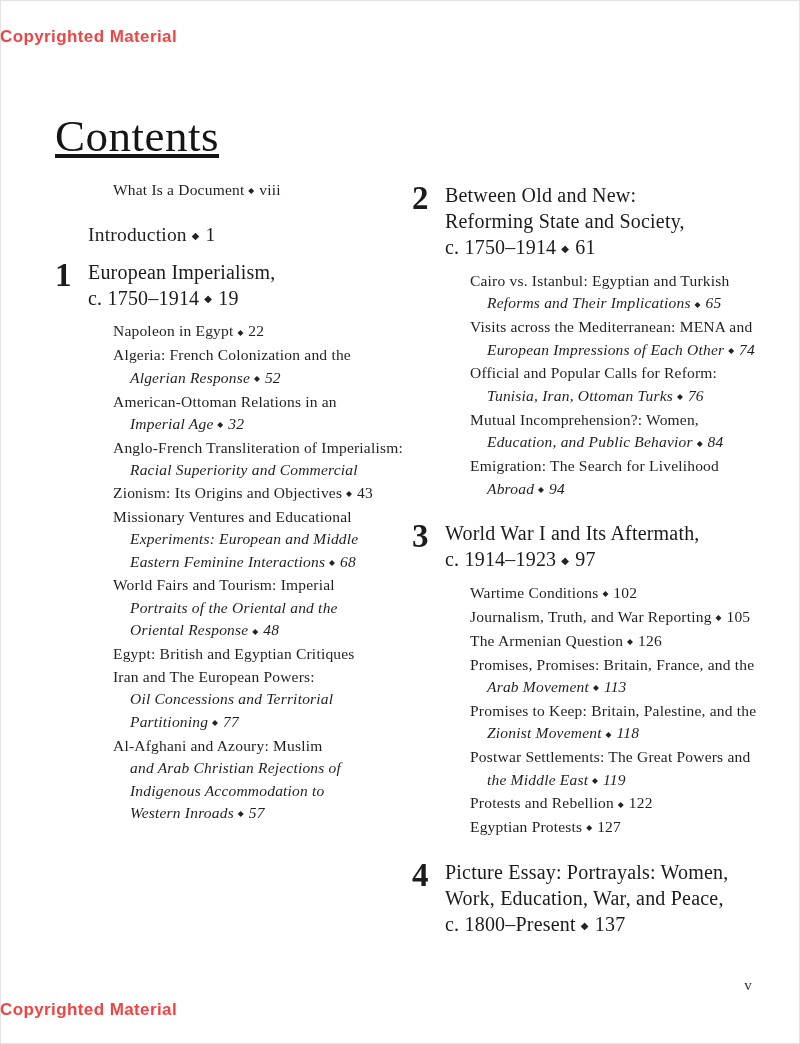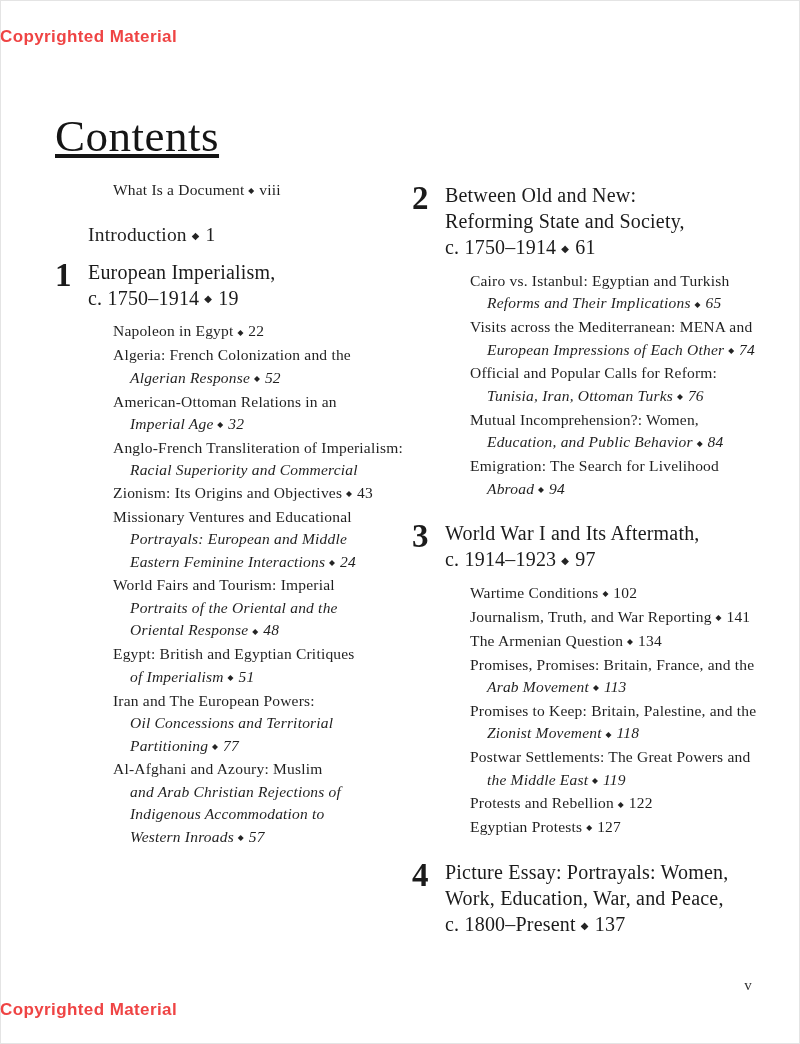--- a/index.html
+++ b/index.html
@@ -96,7 +96,7 @@
         </div>
         <div class="entry">
           <div class="entry-line">Missionary Ventures and Educational</div>
-          <div class="entry-line wrap">Portrayals: European and Middle</div>
+          <div class="entry-line wrap">Experiments: European and Middle</div>
           <div class="entry-line wrap">Eastern Feminine Interactions<span class="sep">◆</span><span class="pg">24</span></div>
         </div>
         <div class="entry">

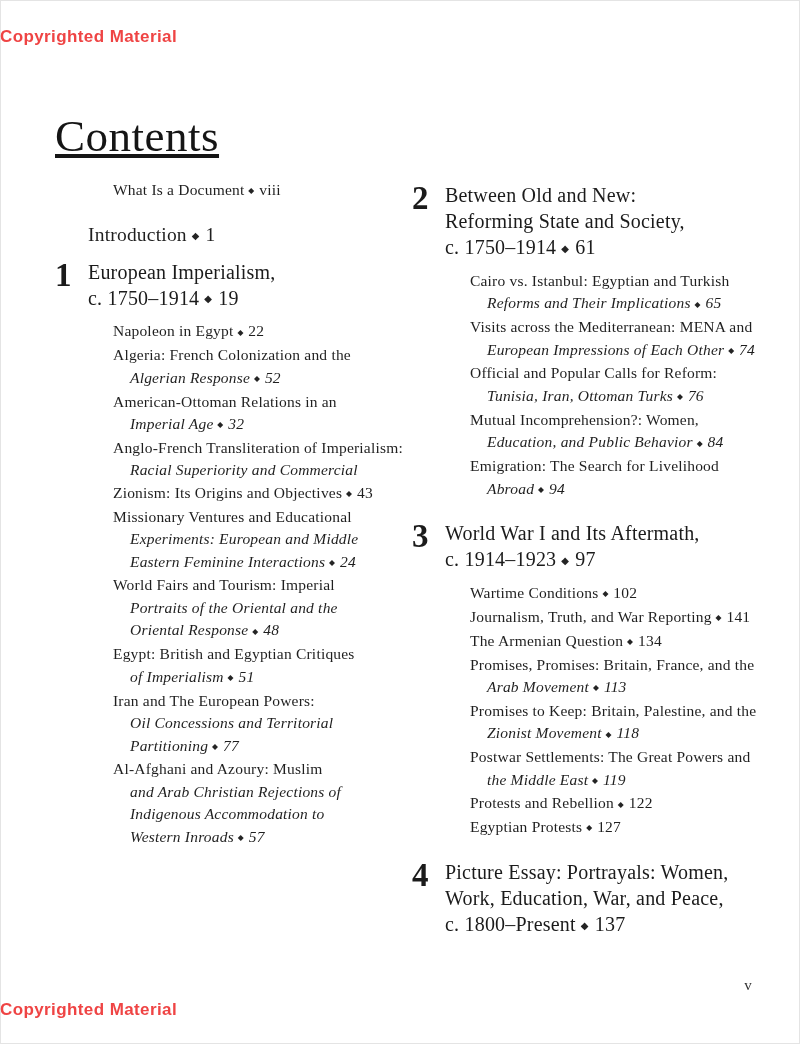--- a/index.html
+++ b/index.html
@@ -97,7 +97,7 @@
         <div class="entry">
           <div class="entry-line">Missionary Ventures and Educational</div>
           <div class="entry-line wrap">Experiments: European and Middle</div>
-          <div class="entry-line wrap">Eastern Feminine Interactions<span class="sep">◆</span><span class="pg">24</span></div>
+          <div class="entry-line wrap">Eastern Feminine Interactions<span class="sep">◆</span><span class="pg">68</span></div>
         </div>
         <div class="entry">
           <div class="entry-line">World Fairs and Tourism: Imperial</div>

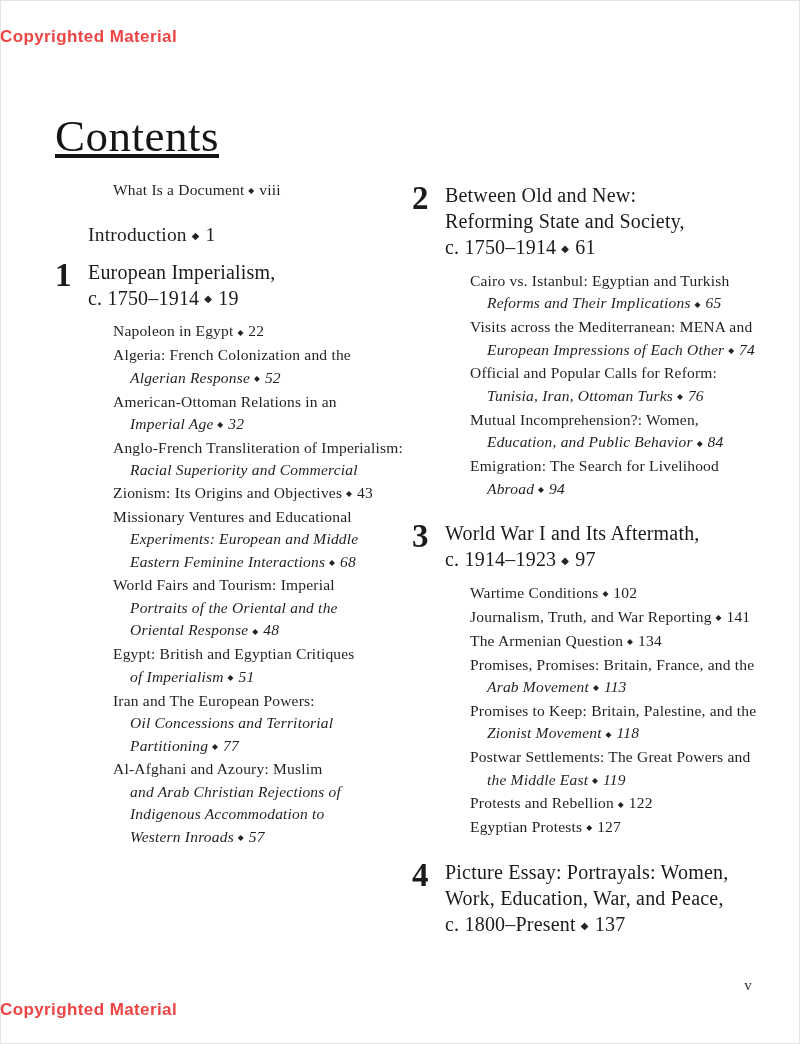--- a/index.html
+++ b/index.html
@@ -165,7 +165,7 @@
           <div class="entry-line">Wartime Conditions<span class="sep">◆</span><span class="pg">102</span></div>
         </div>
         <div class="entry">
-          <div class="entry-line">Journalism, Truth, and War Reporting<span class="sep">◆</span><span class="pg">141</span></div>
+          <div class="entry-line">Journalism, Truth, and War Reporting<span class="sep">◆</span><span class="pg">105</span></div>
         </div>
         <div class="entry">
           <div class="entry-line">The Armenian Question<span class="sep">◆</span><span class="pg">134</span></div>

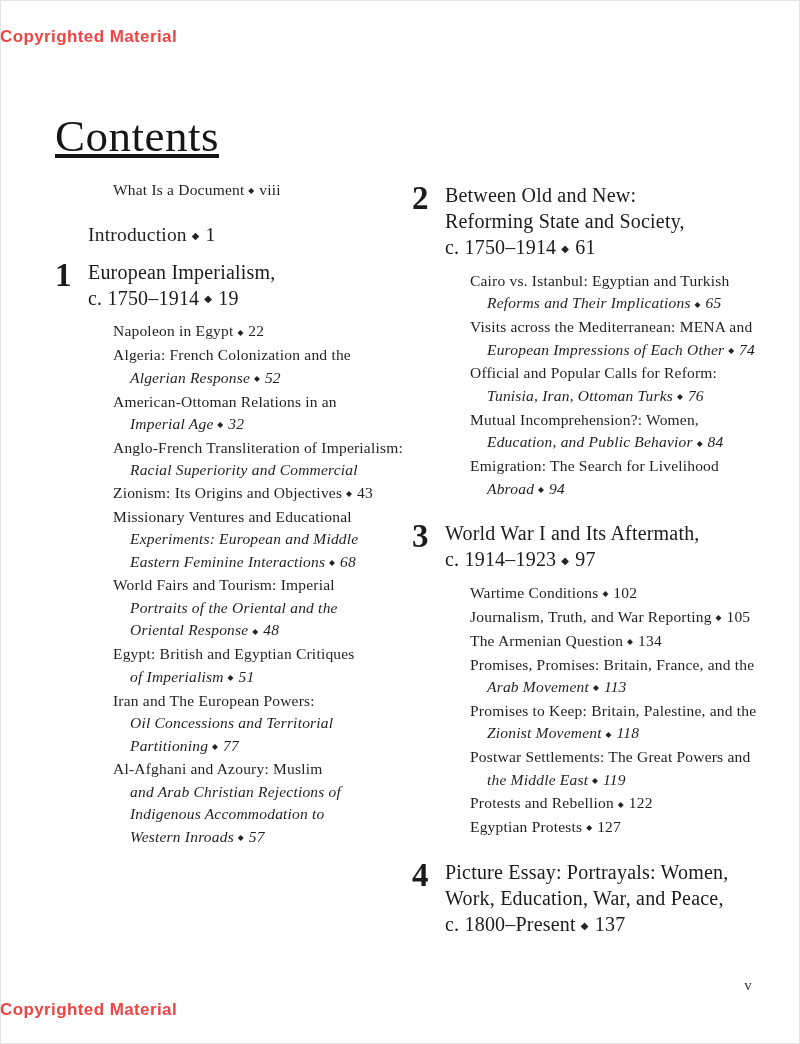--- a/index.html
+++ b/index.html
@@ -168,7 +168,7 @@
           <div class="entry-line">Journalism, Truth, and War Reporting<span class="sep">◆</span><span class="pg">105</span></div>
         </div>
         <div class="entry">
-          <div class="entry-line">The Armenian Question<span class="sep">◆</span><span class="pg">134</span></div>
+          <div class="entry-line">The Armenian Question<span class="sep">◆</span><span class="pg">126</span></div>
         </div>
         <div class="entry">
           <div class="entry-line">Promises, Promises: Britain, France, and the</div>

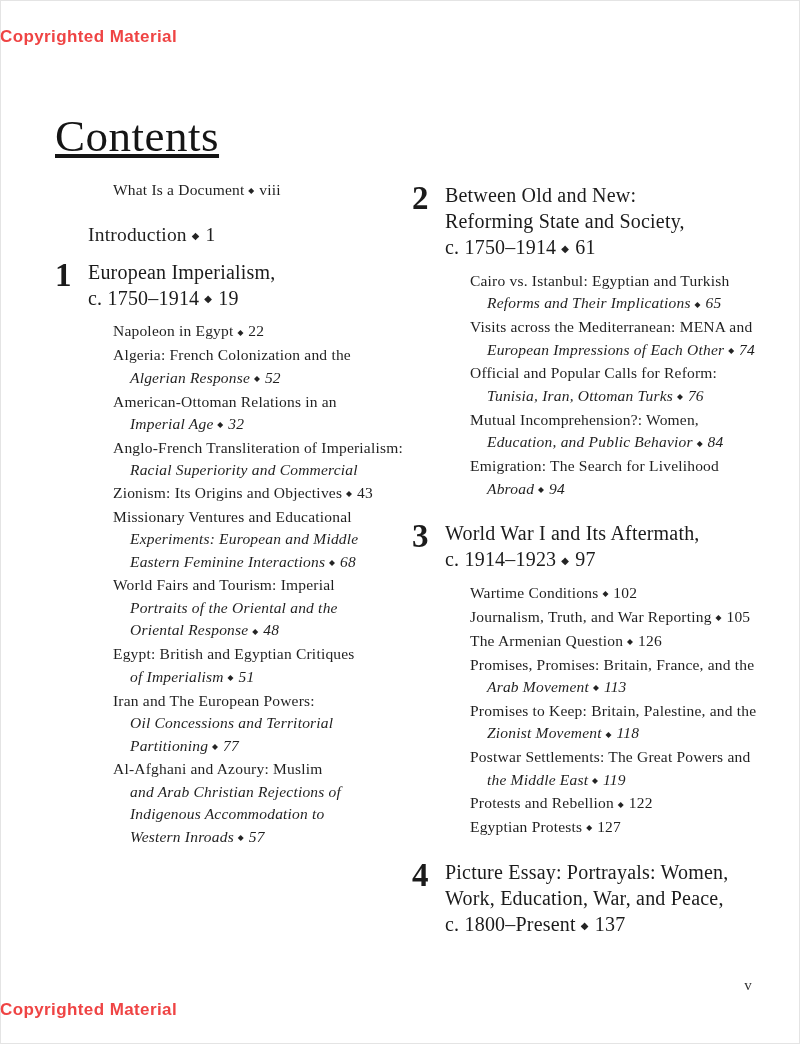--- a/index.html
+++ b/index.html
@@ -106,7 +106,6 @@
         </div>
         <div class="entry">
           <div class="entry-line">Egypt: British and Egyptian Critiques</div>
-          <div class="entry-line wrap">of Imperialism<span class="sep">◆</span><span class="pg">51</span></div>
         </div>
         <div class="entry">
           <div class="entry-line">Iran and The European Powers:</div>

